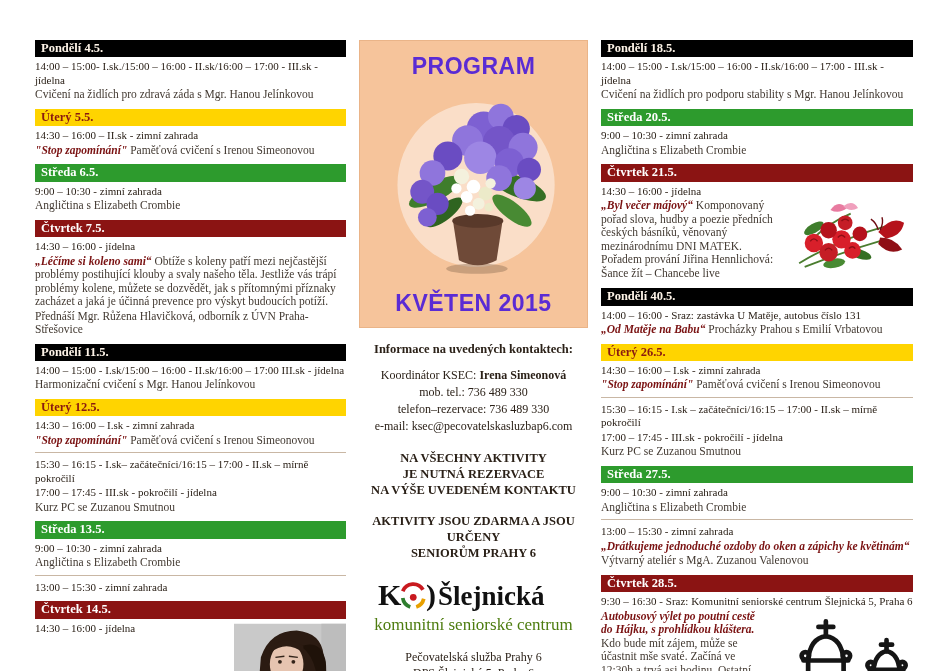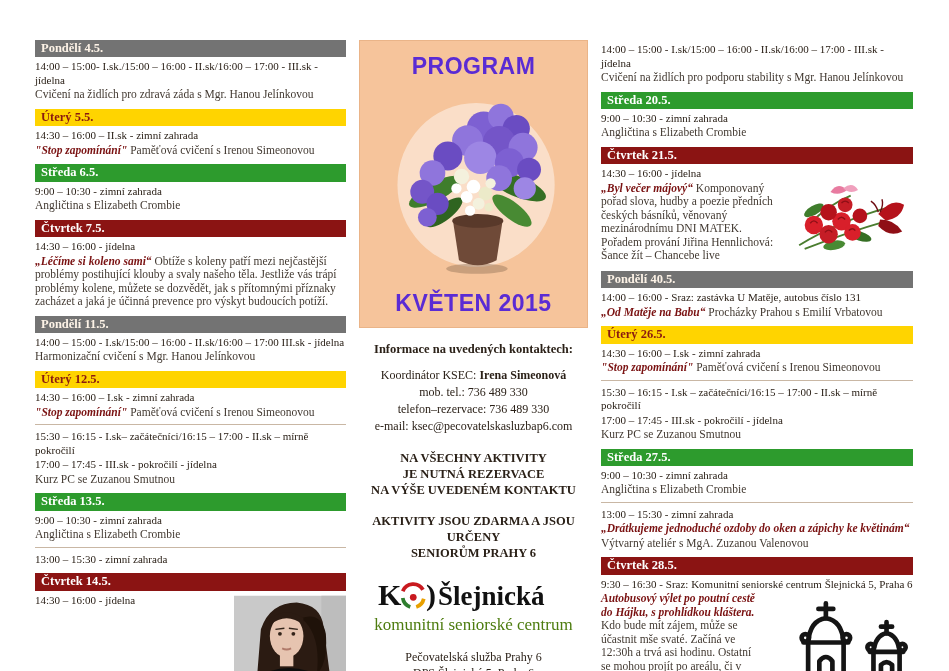--- a/index.html
+++ b/index.html
@@ -14,7 +14,7 @@
 
   .day{margin-bottom:7px;}
   .bar{font-weight:bold;font-size:12.5px;line-height:1.15;padding:1px 6px 2px;}
-  .monday{background:#737373;color:#fdf3e7;}
+  .monday{background:#000000;color:#fdf3e7;}
   .tuesday{background:#ffd400;color:#8a1a10;}
   .wednesday{background:#2d9b2d;color:#ffffff;}
   .thursday{background:#8b1413;color:#ffffff;}

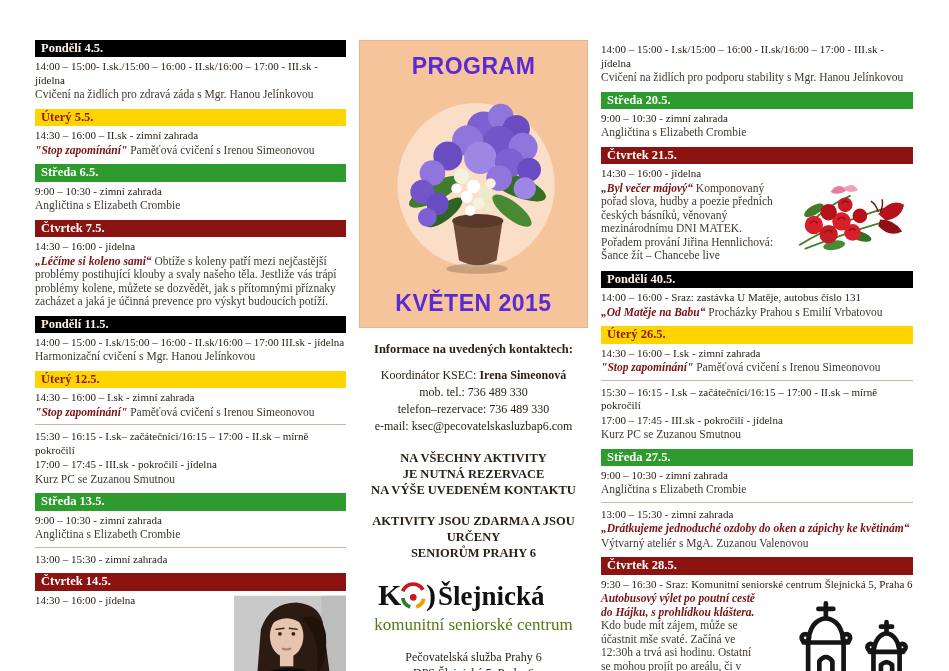--- a/index.html
+++ b/index.html
@@ -216,6 +216,7 @@
   <div class="col-right">
 
     <div class="day">
+      <div class="bar monday"><span>Pondělí 18.5.</span></div>
       <div class="day-body">
         <p class="time">14:00 – 15:00 - I.sk/15:00 – 16:00 - II.sk/16:00 – 17:00 - III.sk - jídelna</p>
         <p class="body">Cvičení na židlích pro podporu stability s Mgr. Hanou Jelínkovou</p>

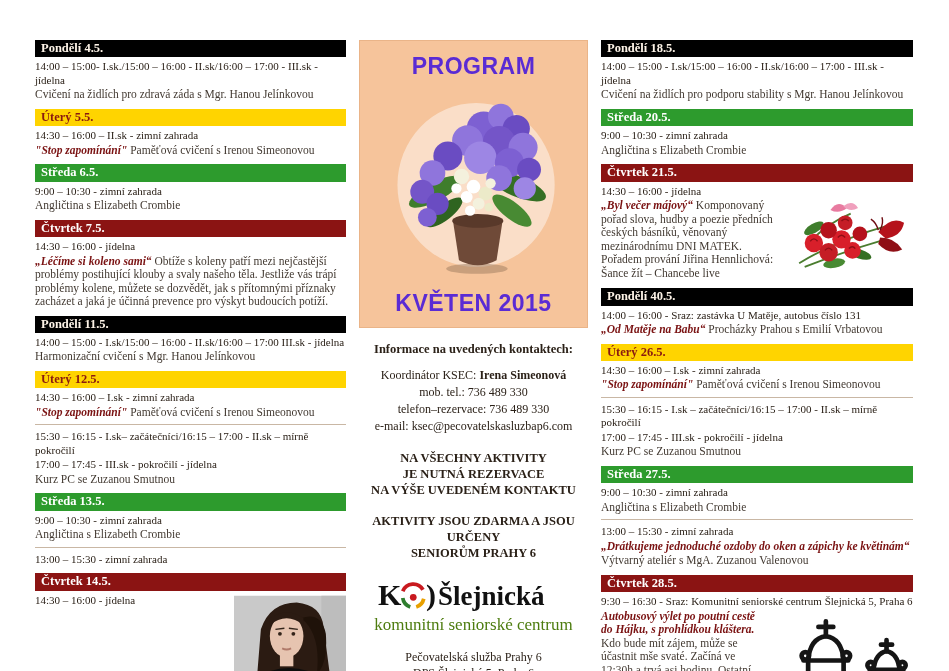--- a/index.html
+++ b/index.html
@@ -81,6 +81,7 @@
       <div class="day-body">
         <p class="time">14:30 – 16:00 - jídelna</p>
         <p class="body"><span class="qt">„Léčíme si koleno sami“</span> <span>Obtíže s koleny patří mezi nejčastější problémy postihující klouby a svaly našeho těla. Jestliže vás trápí problémy kolene, můžete se dozvědět, jak s přítomnými příznaky zacházet a jaká je účinná prevence pro výskyt budoucích potíží.</span></p>
+        <p class="body">Přednáší Mgr. Růžena Hlavičková, odborník z ÚVN Praha-Střešovice</p>
       </div>
     </div>
 

